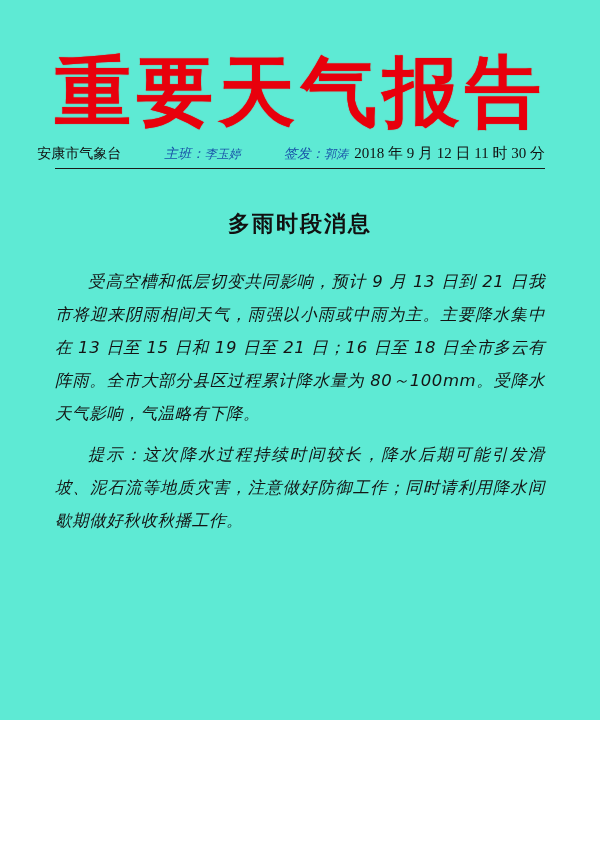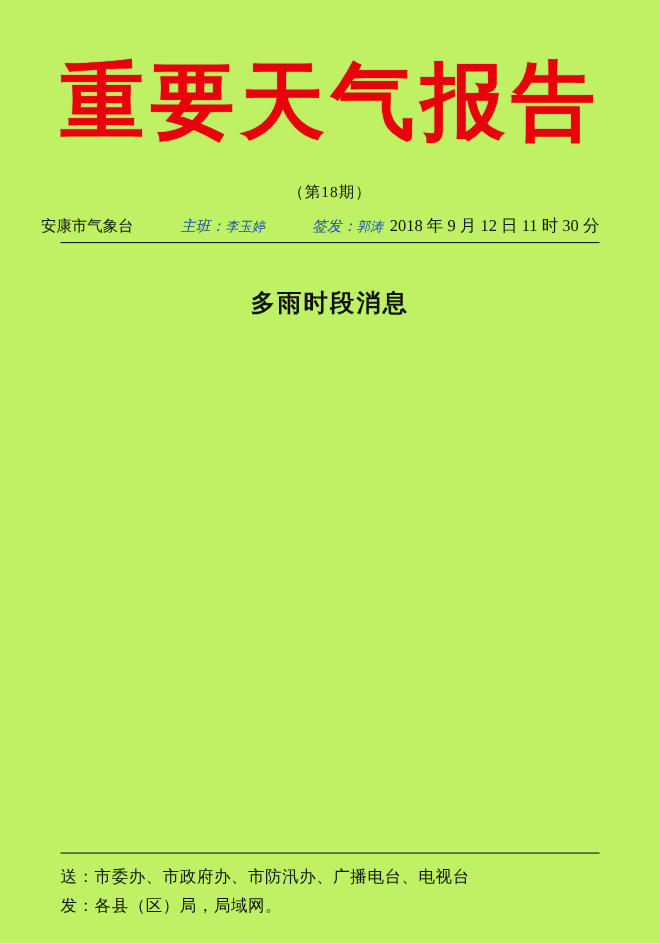--- a/index.html
+++ b/index.html
@@ -17,10 +17,10 @@
   .page {
     position: relative;
     width: 600px;
-    height: 858px;
+    height: 720px;
     box-sizing: border-box;
     padding: 0 55px;
-    background: #bef264;
+    background: #5eead4;
   }
   .masthead {
     text-align: center;

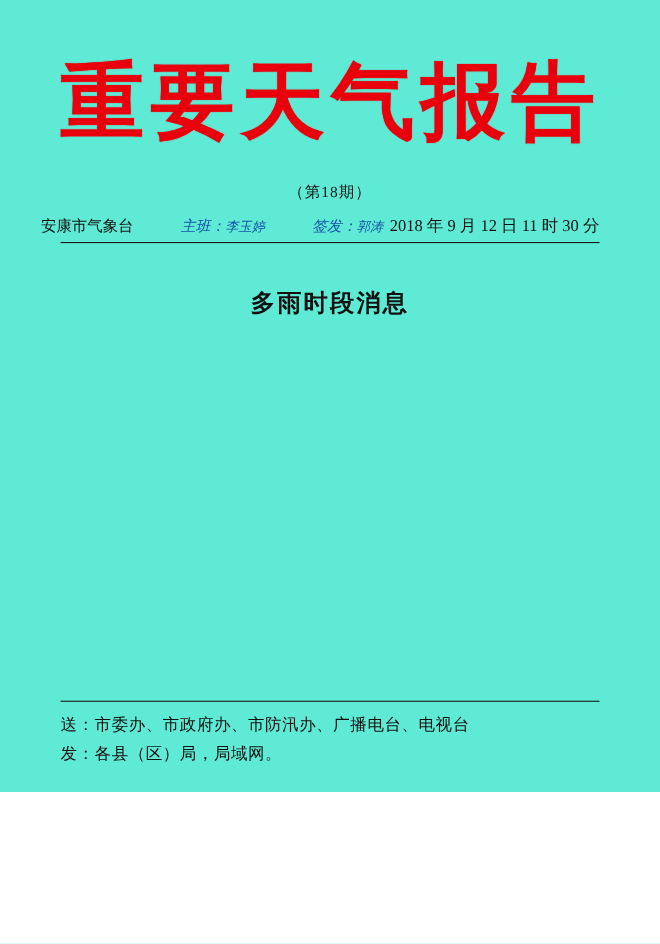--- a/index.html
+++ b/index.html
@@ -114,7 +114,6 @@
 
   <div class="masthead">重要天气报告</div>
 
-  <div class="issue">（第18期）</div>
 
   <div class="issuer-row">
     <span class="org">安康市气象台</span>

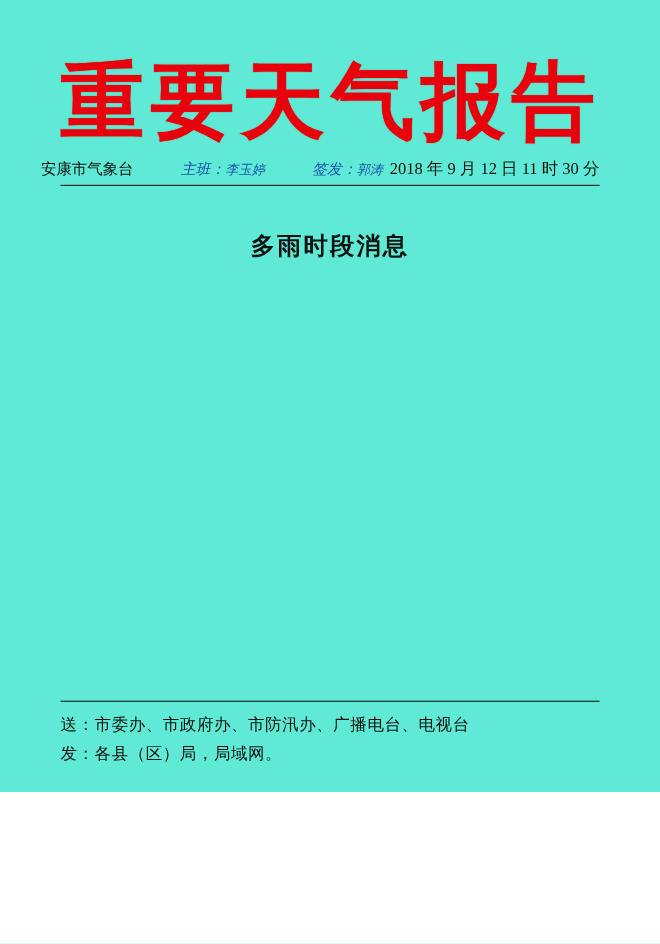--- a/index.html
+++ b/index.html
@@ -126,6 +126,10 @@
 
   <div class="doc-title">多雨时段消息</div>
 
+  <div class="body-text">
+    <p>受高空槽和低层切变共同影响，预计 9 月 13 日到 21 日我市将迎来阴雨相间天气，雨强以小雨或中雨为主。主要降水集中在 13 日至 15 日和 19 日至 21 日；16 日至 18 日全市多云有阵雨。全市大部分县区过程累计降水量为 80～100mm。受降水天气影响，气温略有下降。</p>
+    <p>提示：这次降水过程持续时间较长，降水后期可能引发滑坡、泥石流等地质灾害，注意做好防御工作；同时请利用降水间歇期做好秋收秋播工作。</p>
+  </div>
 
   <div class="footer">
     <div class="rule"></div>

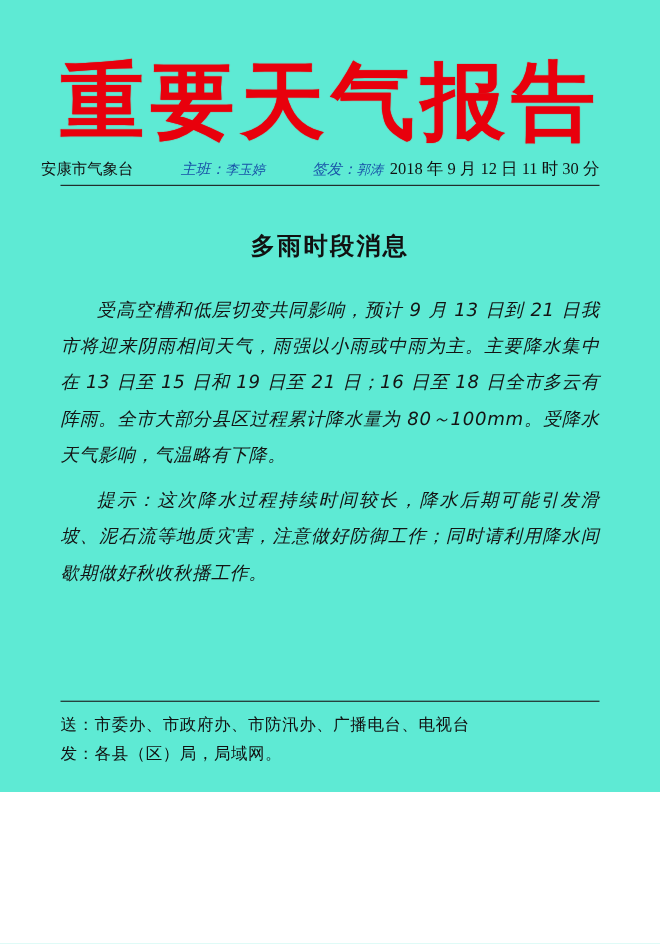--- a/index.html
+++ b/index.html
@@ -131,11 +131,6 @@
     <p>提示：这次降水过程持续时间较长，降水后期可能引发滑坡、泥石流等地质灾害，注意做好防御工作；同时请利用降水间歇期做好秋收秋播工作。</p>
   </div>
 
-  <div class="footer">
-    <div class="rule"></div>
-    <div class="line">送：市委办、市政府办、市防汛办、广播电台、电视台</div>
-    <div class="line">发：各县（区）局，局域网。</div>
-  </div>
 
 </div>
 

